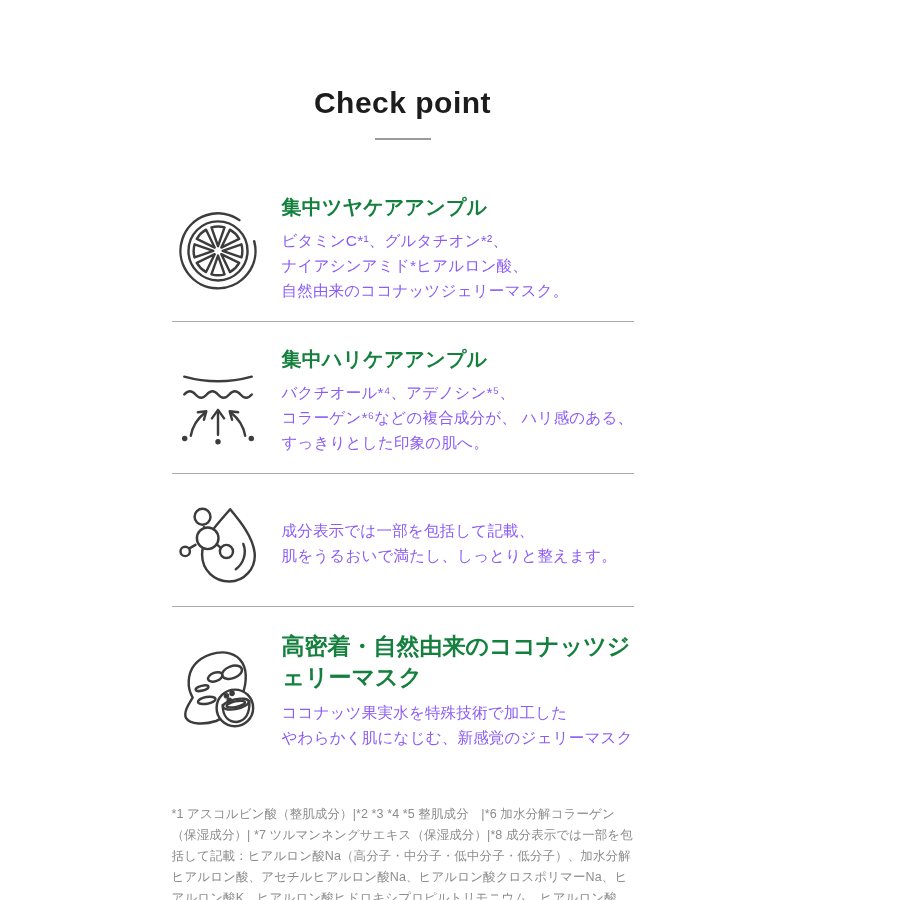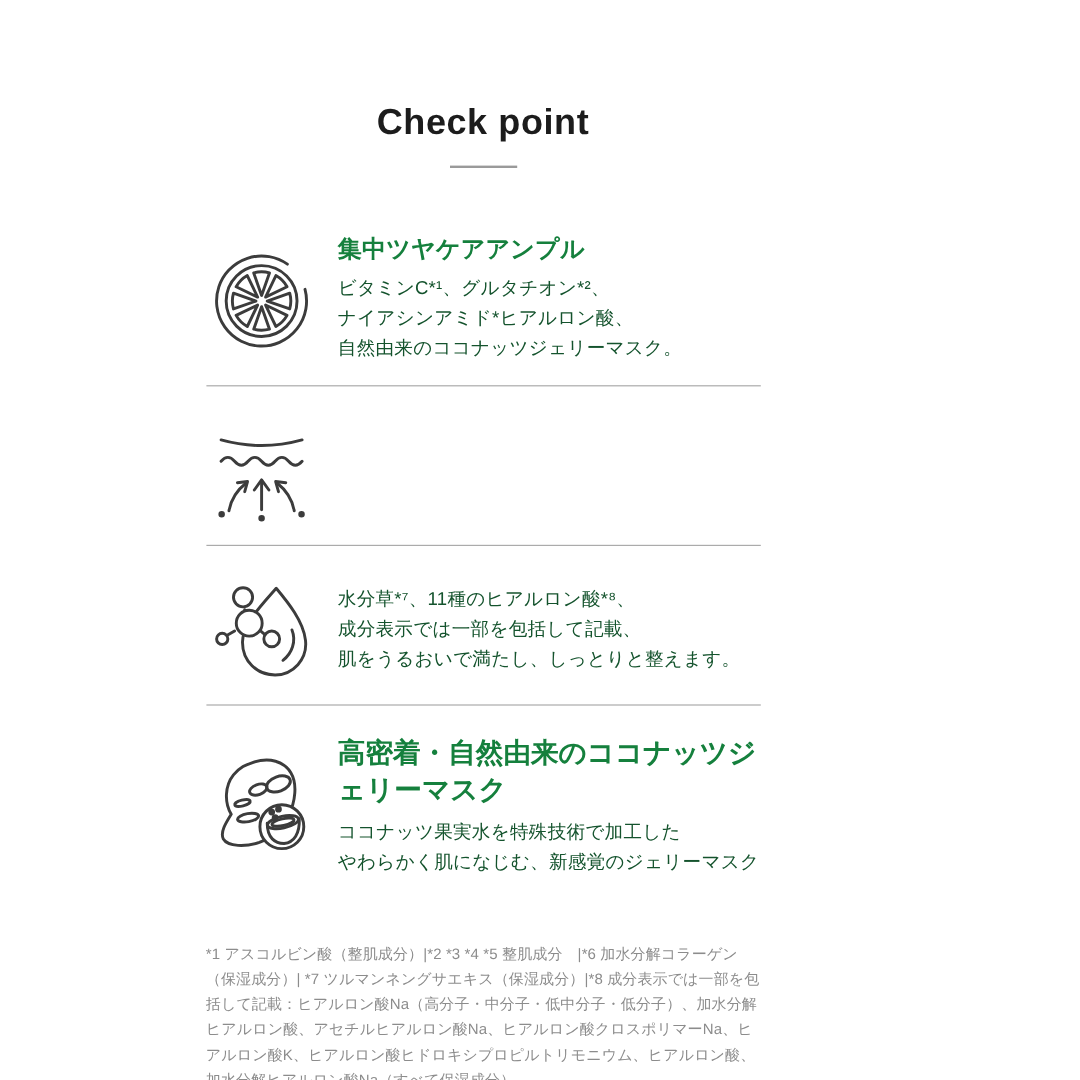--- a/index.html
+++ b/index.html
@@ -31,7 +31,7 @@
   .sec-text { flex: 1; }
   .sec-title { font-size: 20px; font-weight: 700; color: #15803d; margin-bottom: 7px; letter-spacing: 0.2px; }
   .sec-title.small { font-size: 23px; letter-spacing: 0; }
-  .sec-line { font-size: 15.5px; line-height: 25px; color: #14532d; letter-spacing: 0.2px; }
+  .sec-line { font-size: 15.5px; line-height: 25px; color: #8b5cf6; letter-spacing: 0.2px; }
 
   .divider { height: 1px; background: #ababab; }
 

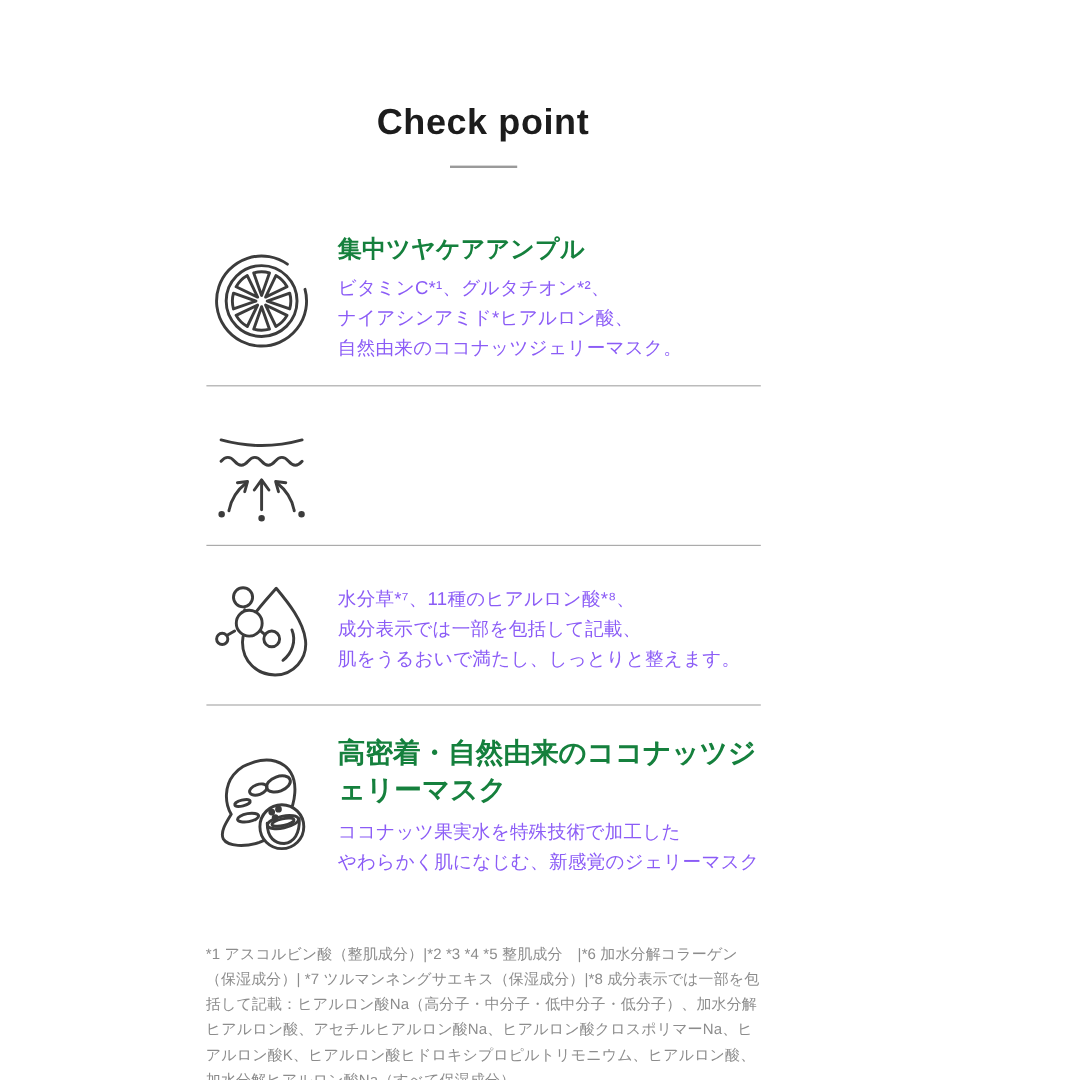--- a/index.html
+++ b/index.html
@@ -95,6 +95,12 @@
           <circle cx="83.5" cy="88" r="1.6" fill="#3c3c3c"></circle>
         </svg>
       </div>
+      <div class="sec-text">
+        <div class="sec-title">集中ハリケアアンプル</div>
+        <div class="sec-line">バクチオール*⁴、アデノシン*⁵、</div>
+        <div class="sec-line">コラーゲン*⁶などの複合成分が、 ハリ感のある、</div>
+        <div class="sec-line">すっきりとした印象の肌へ。</div>
+      </div>
     </div>
 
     <div class="divider"></div>

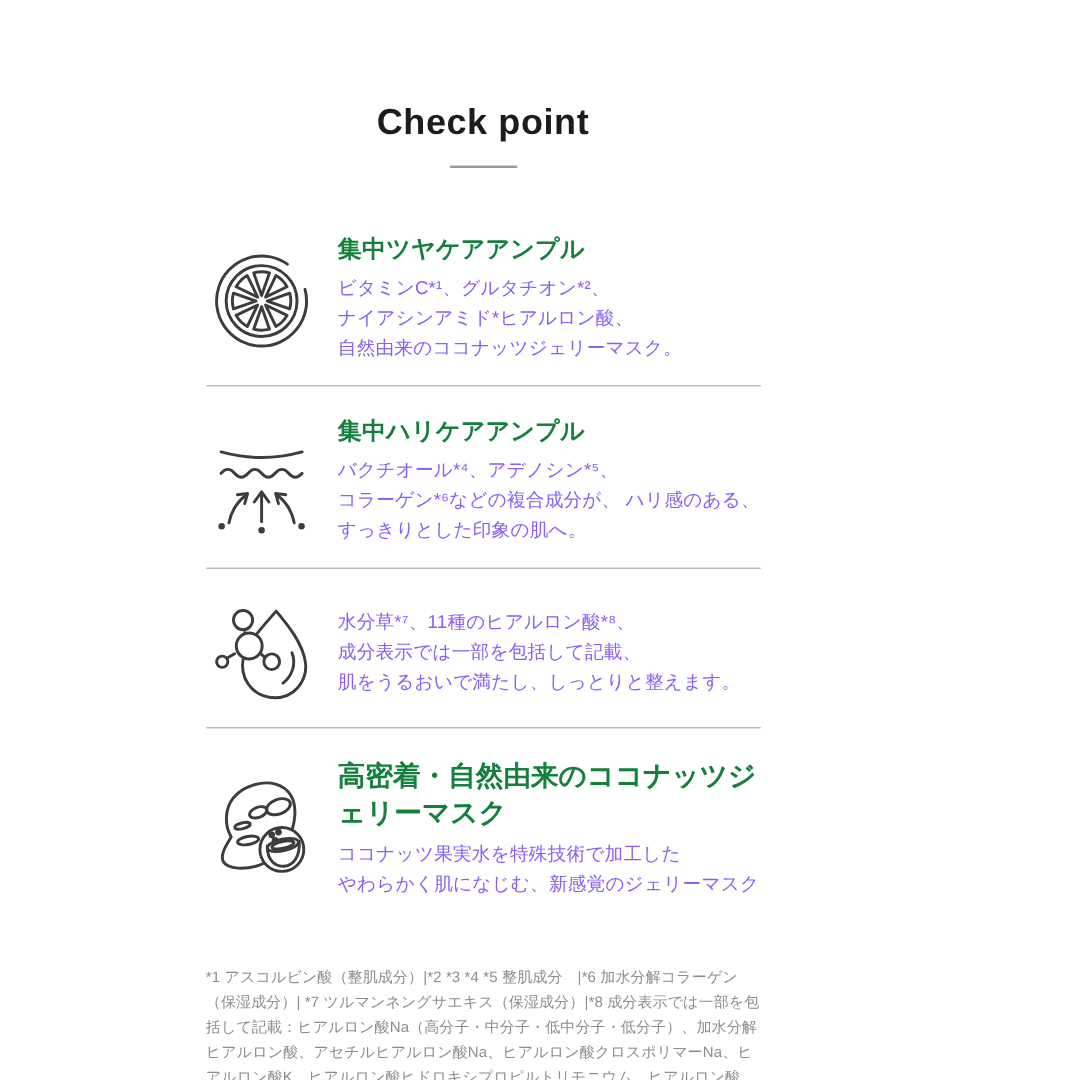--- a/index.html
+++ b/index.html
@@ -120,7 +120,6 @@
         </svg>
       </div>
       <div class="sec-text">
-        <div class="sec-line">水分草*⁷、11種のヒアルロン酸*⁸、</div>
         <div class="sec-line">成分表示では一部を包括して記載、</div>
         <div class="sec-line">肌をうるおいで満たし、しっとりと整えます。</div>
       </div>

